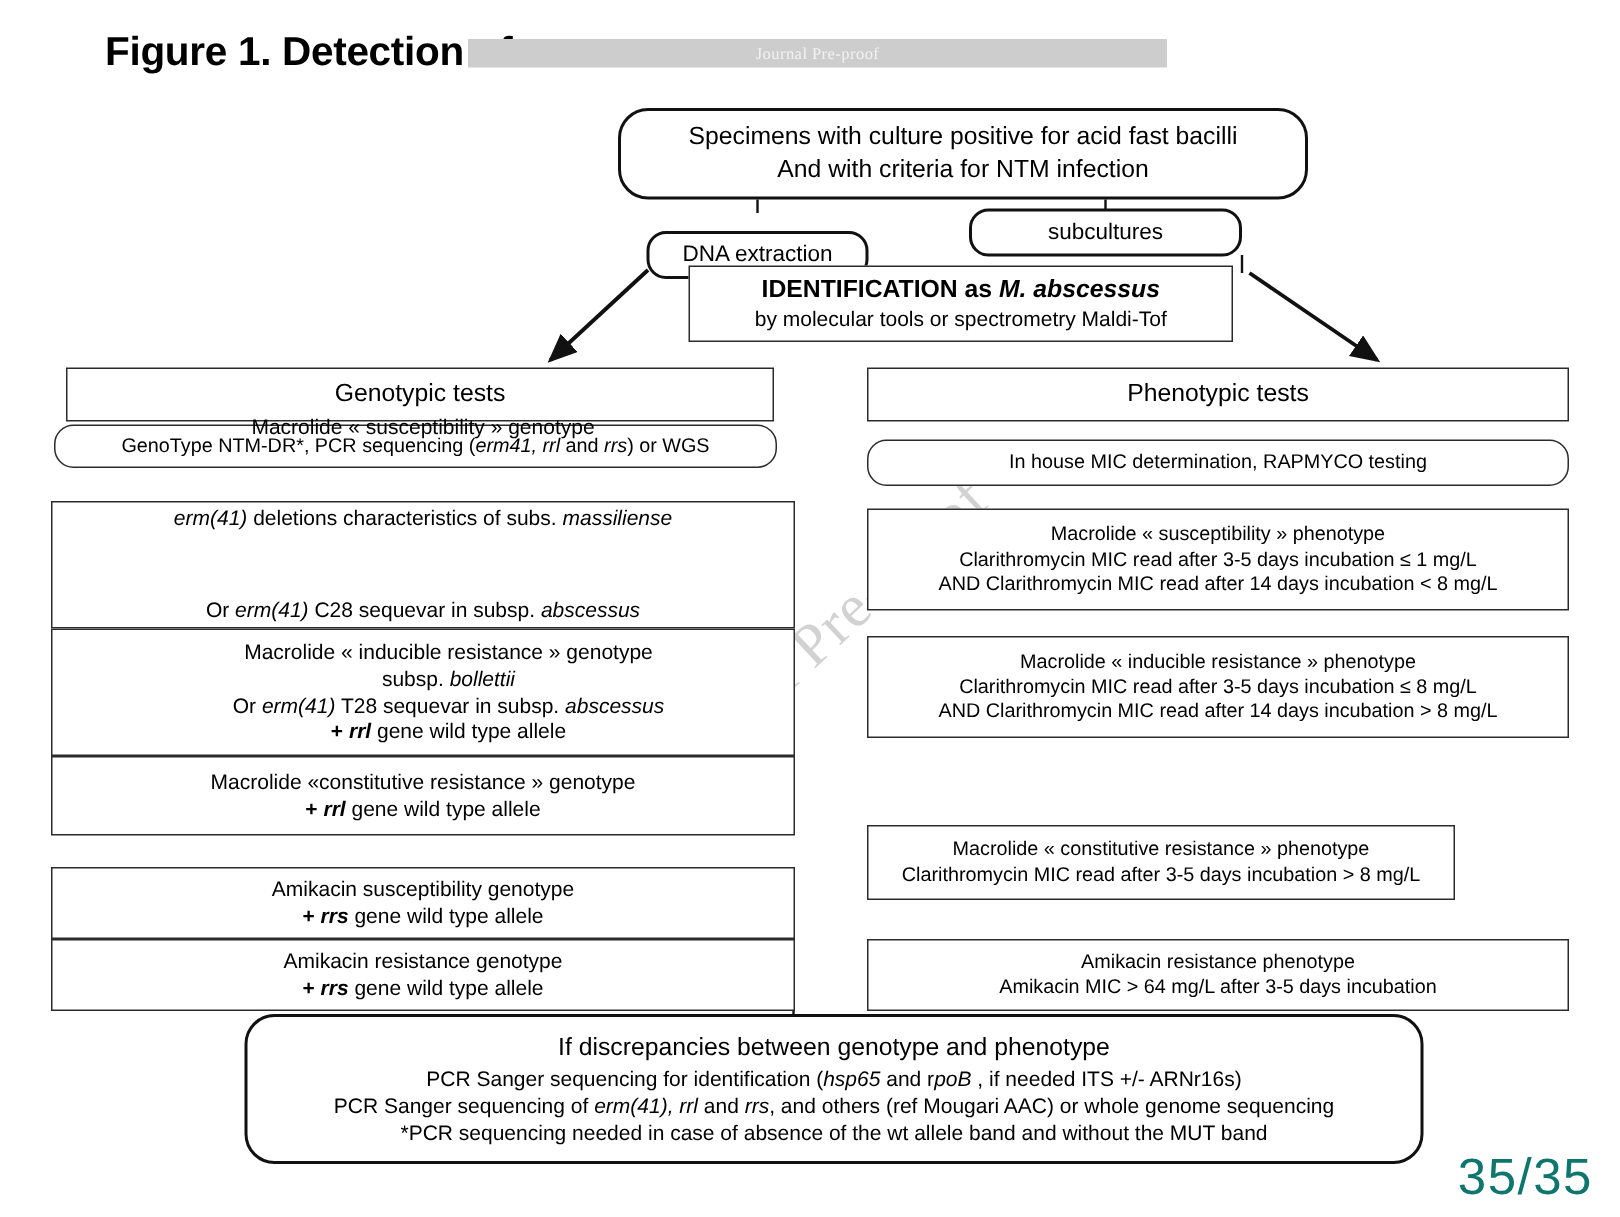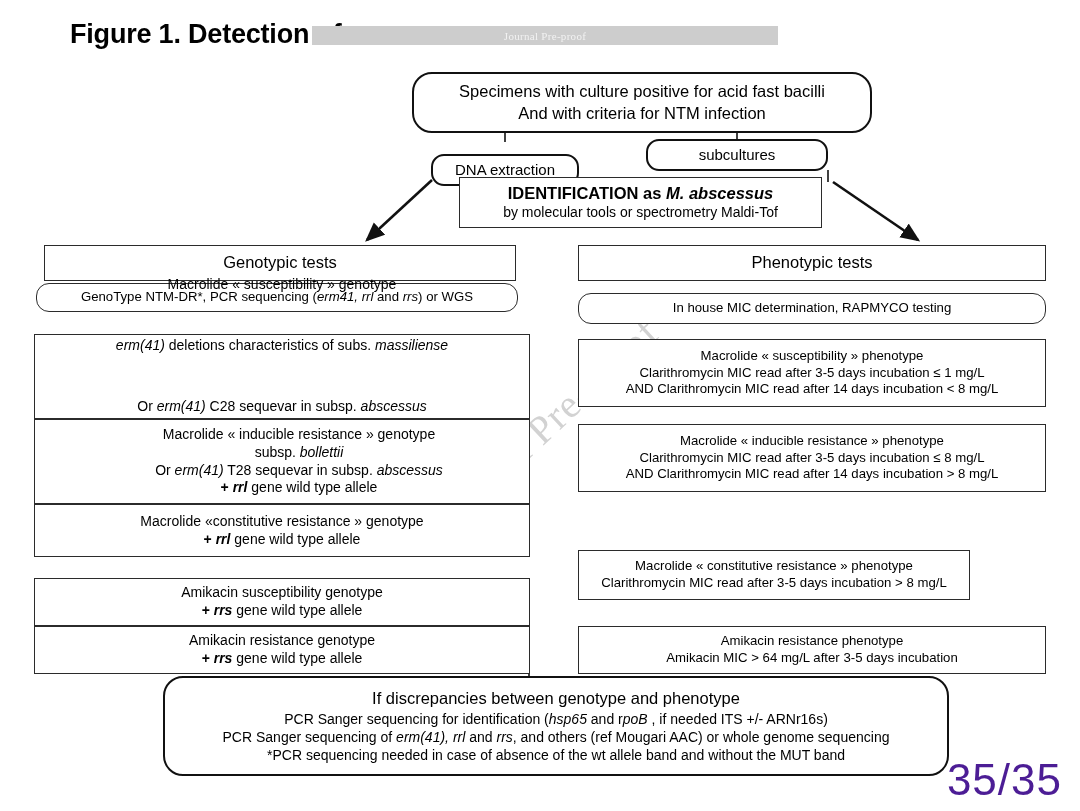--- a/index.html
+++ b/index.html
@@ -73,7 +73,7 @@
   
   .pageno{
     position:absolute;right:18px;bottom:6px;
-    font-size:44px;color:#4c1d95;
+    font-size:34px;color:#0f766e;
     font-family:"Liberation Sans", sans-serif;
     letter-spacing:1px;z-index:1;
   }

